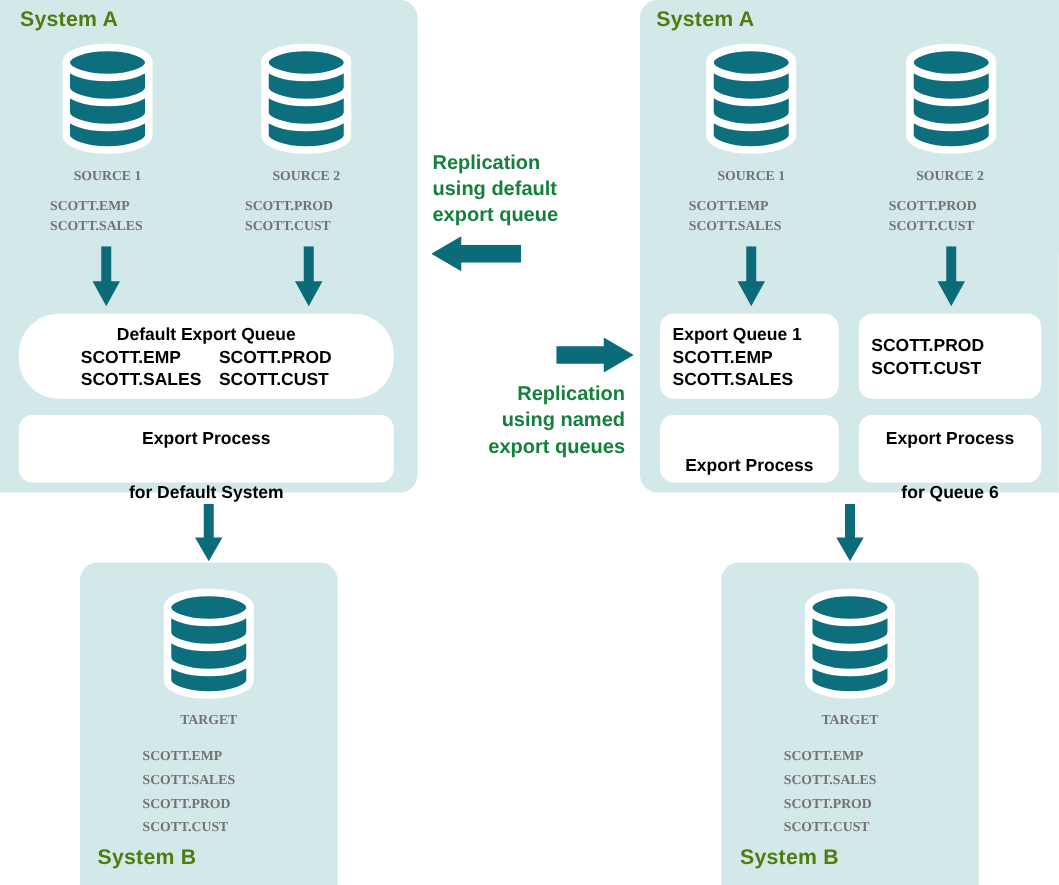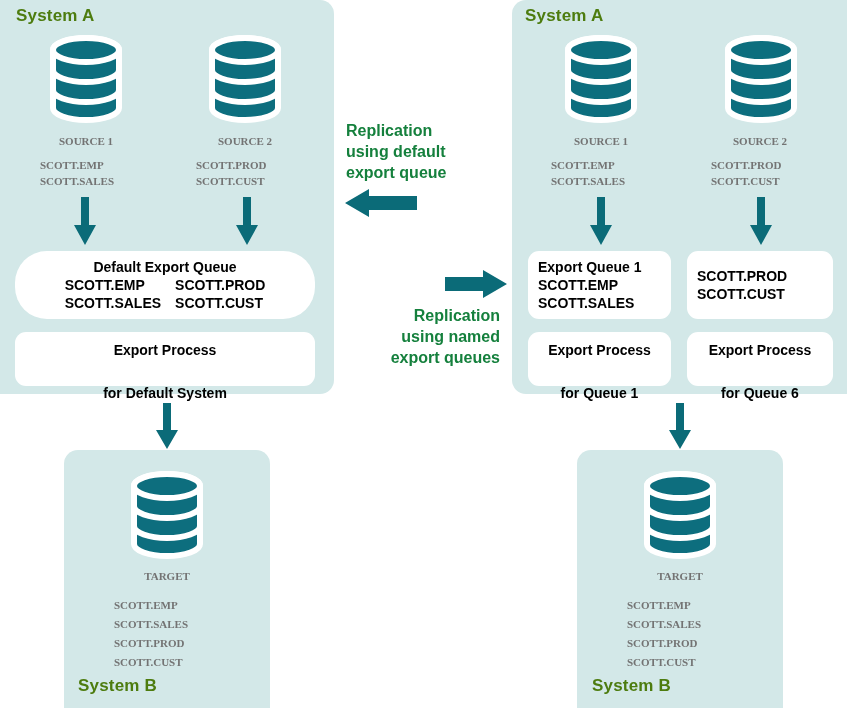--- a/index.html
+++ b/index.html
@@ -274,7 +274,6 @@
 
   <div class="wbox c" style="left:528px; top:332px; width:143px; height:54px;">
     <div class="line">Export Process</div>
-    <div class="line">for Queue 1</div>
   </div>
 
   <div class="wbox c" style="left:687px; top:332px; width:146px; height:54px;">

